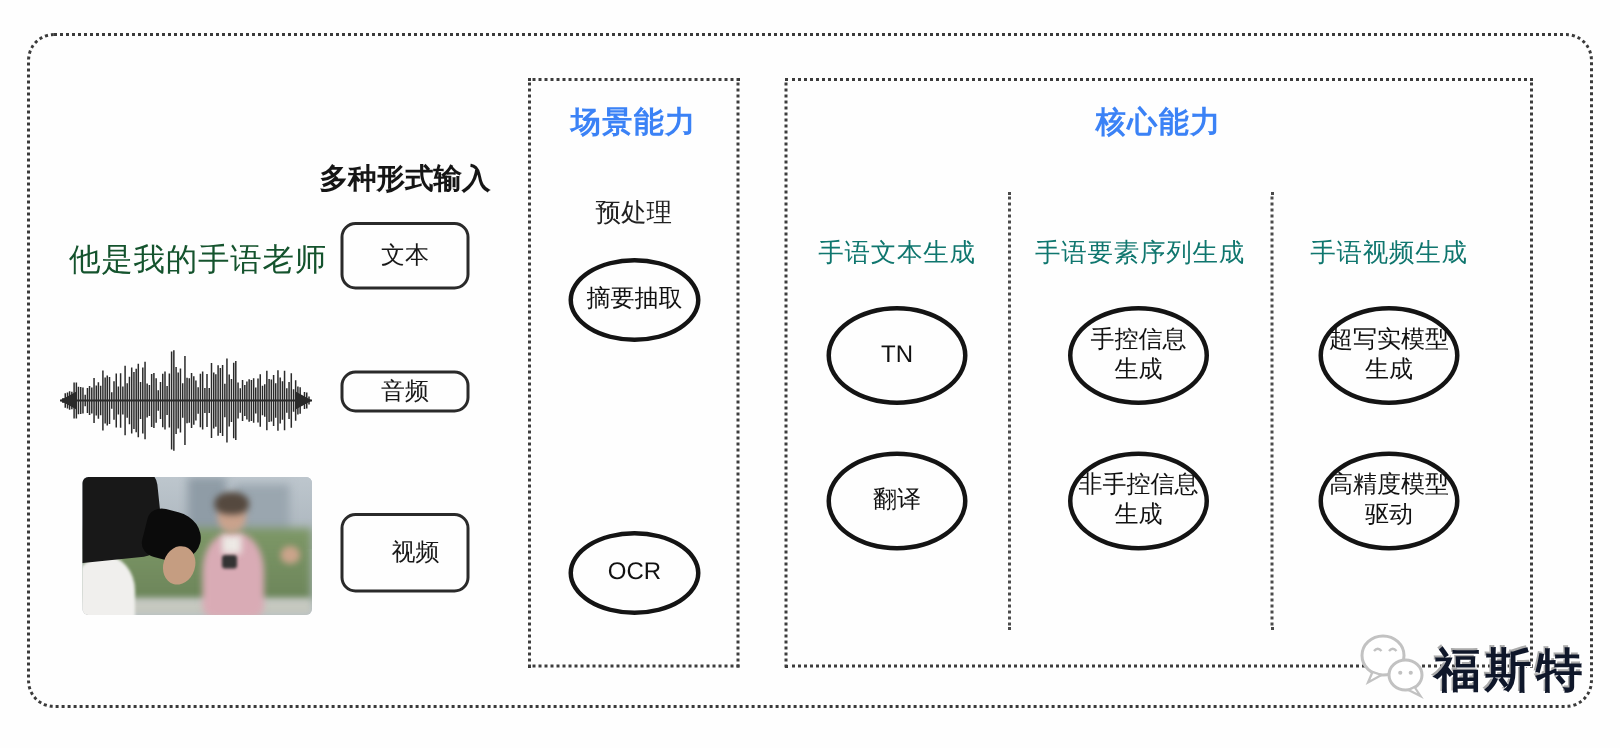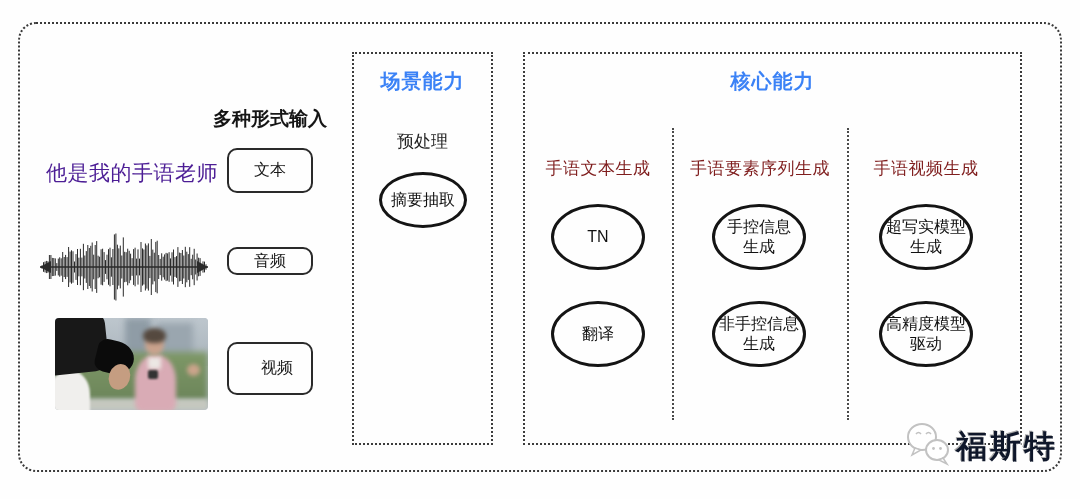--- a/index.html
+++ b/index.html
@@ -26,7 +26,7 @@
   .node-c{width:94px;height:66px;}
   
   .input-header{left:205px;top:106px;width:130px;text-align:center;font-size:19px;font-weight:700;color:#151515;}
-  .sentence{left:46px;top:159px;font-size:21px;color:#4c1d95;letter-spacing:0.5px;}
+  .sentence{left:46px;top:159px;font-size:21px;color:#14532d;letter-spacing:0.5px;}
   .io-box{left:227px;width:86px;border:2px solid #2a2a2a;border-radius:10px;display:flex;align-items:center;justify-content:center;font-size:16px;color:#181818;background:#fefefe;}
   .waveform{left:40px;top:228px;width:168px;height:78px;}
   

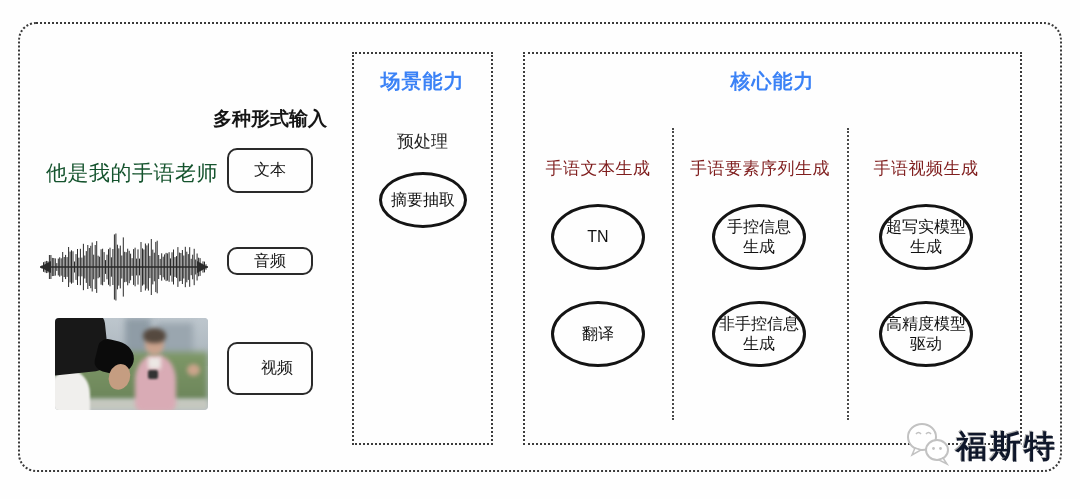--- a/index.html
+++ b/index.html
@@ -18,7 +18,7 @@
   .subtitle{left:352px;top:130px;width:141px;text-align:center;font-size:17px;color:#222;}
   .sep{border-left:2px dotted #4a4a4a;width:0;height:292px;top:128px;}
   .sep1{left:672px;} .sep2{left:847px;}
-  .col-header{top:157px;text-align:center;font-size:17px;font-weight:500;color:#7f1d1d;letter-spacing:0.5px;}
+  .col-header{top:157px;text-align:center;font-size:17px;font-weight:500;color:#0f766e;letter-spacing:0.5px;}
   
   .node{border:3px solid #141414;border-radius:50%;display:flex;align-items:center;justify-content:center;
         text-align:center;font-size:16px;line-height:1.25;color:#111;background:#fefefe;white-space:pre-line;font-weight:500;}

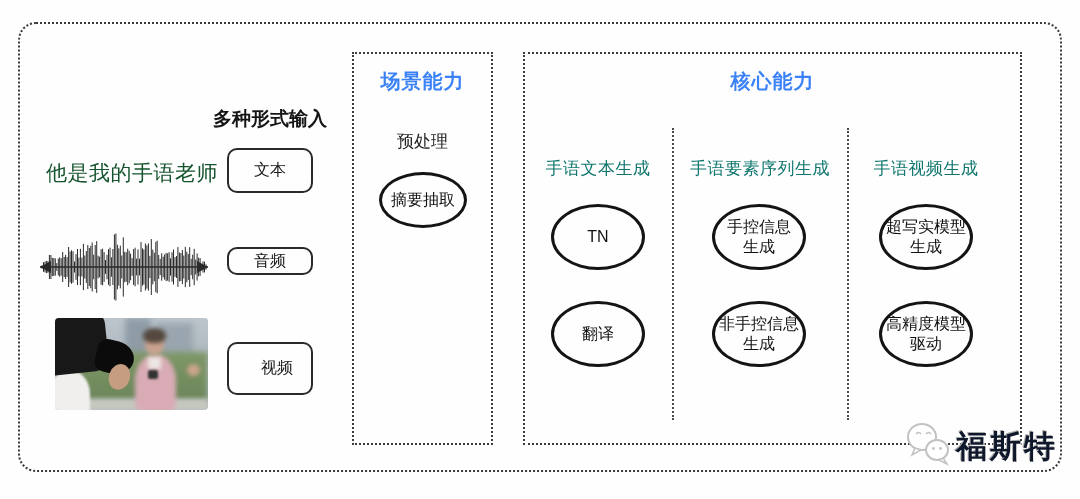--- a/index.html
+++ b/index.html
@@ -103,6 +103,7 @@
   </div>
   <div class="abs subtitle">预处理</div>
   <div class="abs node node-s" style="top:172px;">摘要抽取</div>
+  <div class="abs node node-s" style="top:354px;">OCR</div>
 
   <div class="abs panel panel-core">
     <div class="panel-title">核心能力</div>

